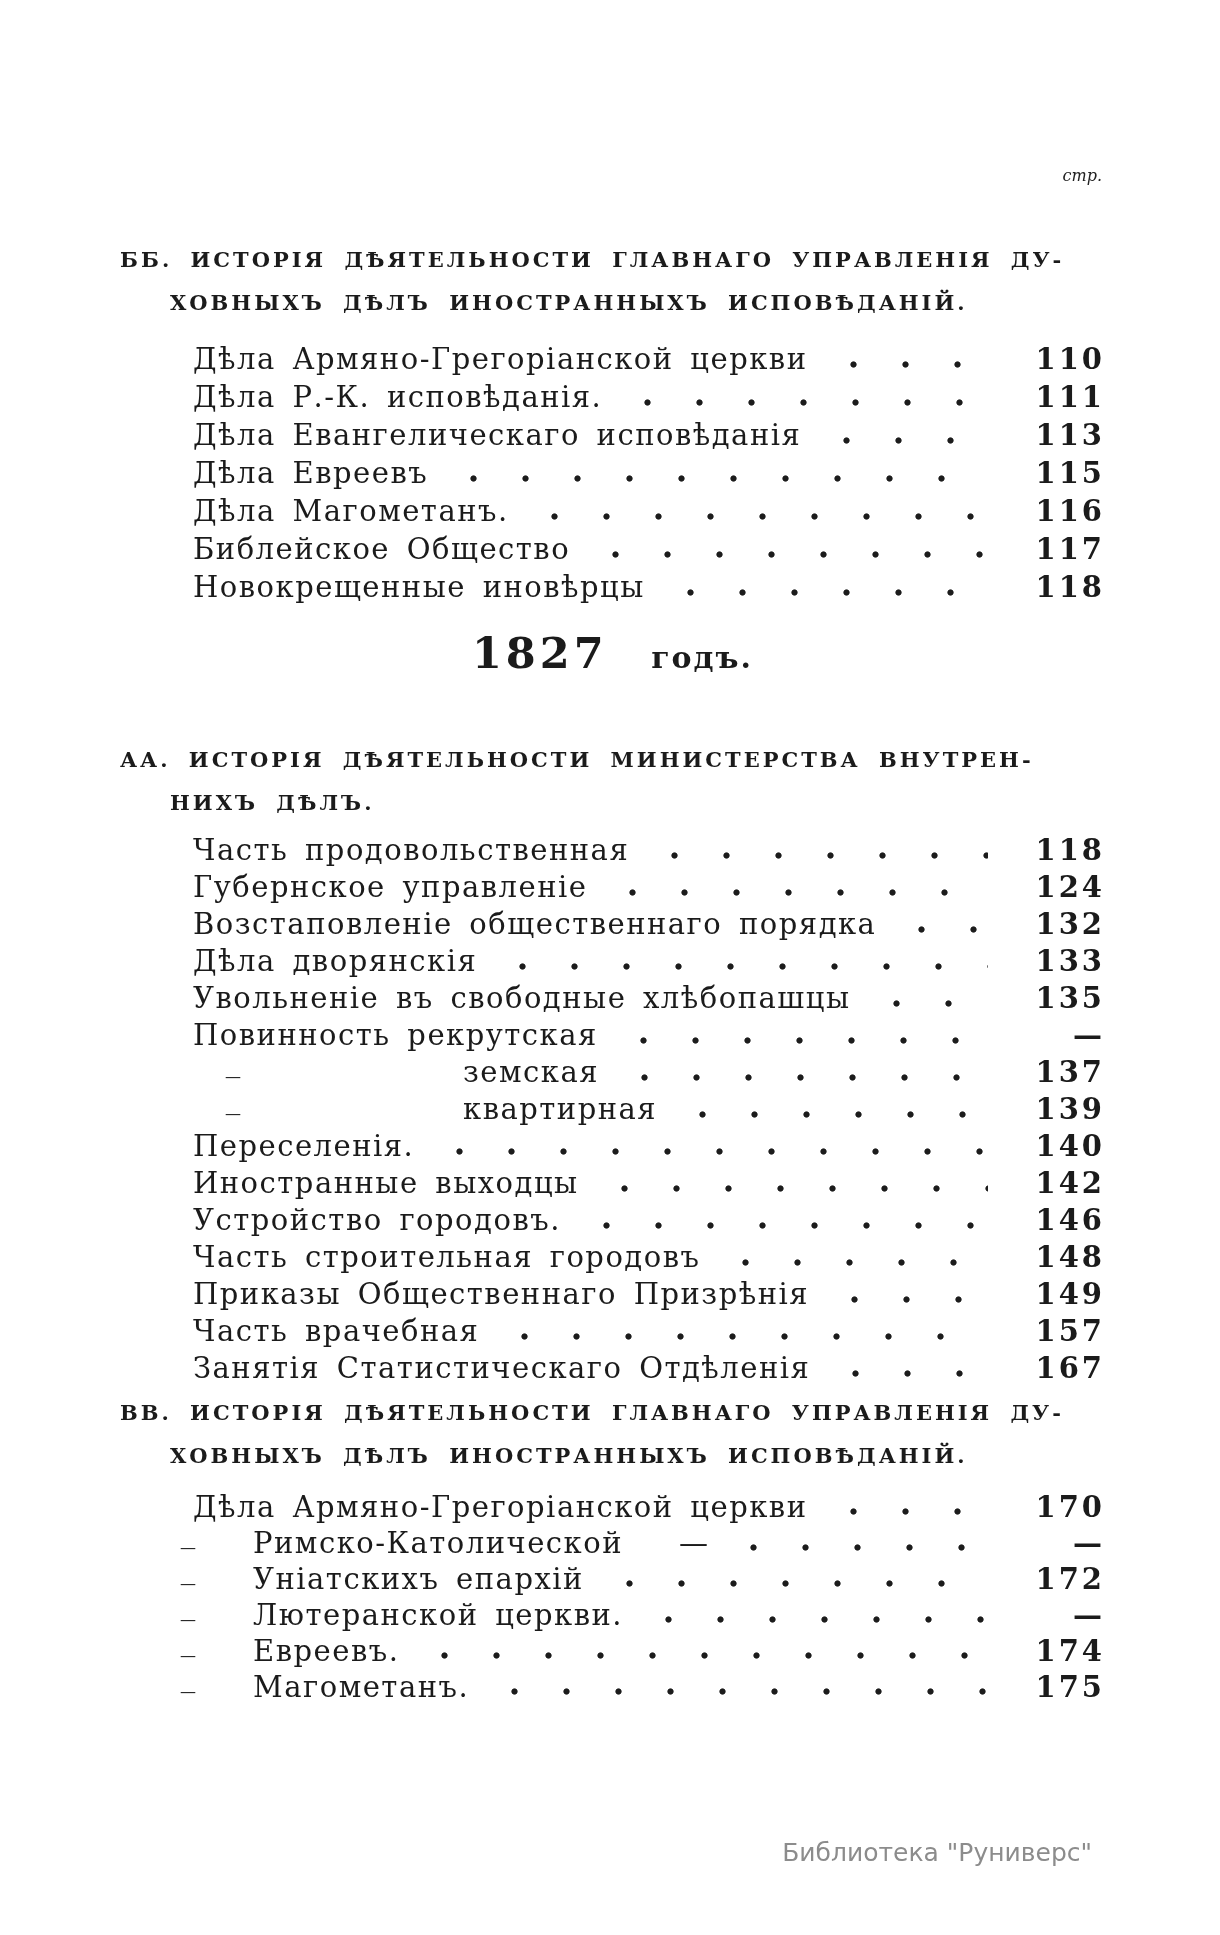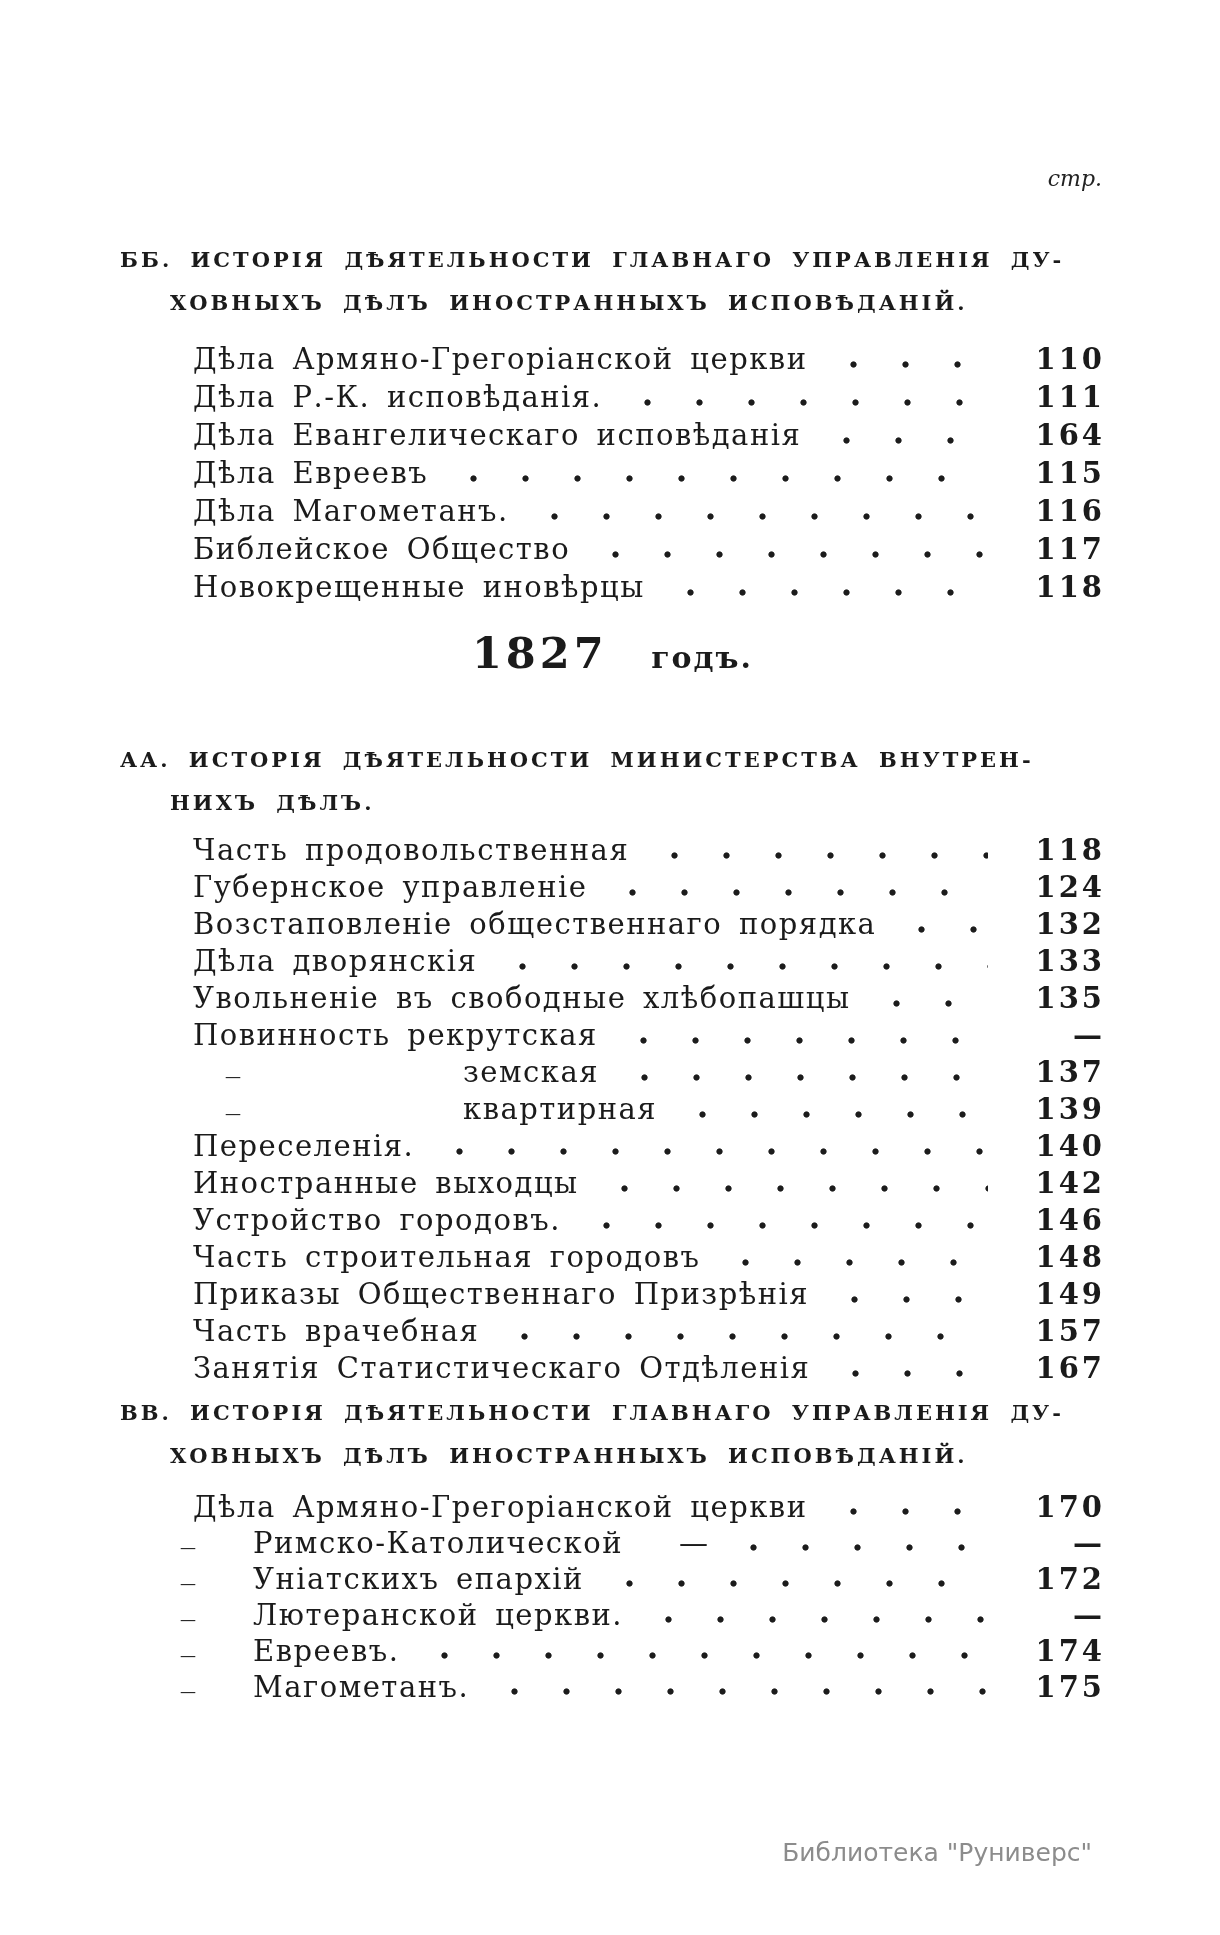--- a/index.html
+++ b/index.html
@@ -19,7 +19,7 @@
   }
   .col-header {
     position:absolute; top:166px; right:118px;
-    font-style:italic; font-size:22px; color:#222;
+    font-style:italic; font-size:16px; color:#222;
   }
   .sec-heading {
     font-weight:bold; font-size:21px;

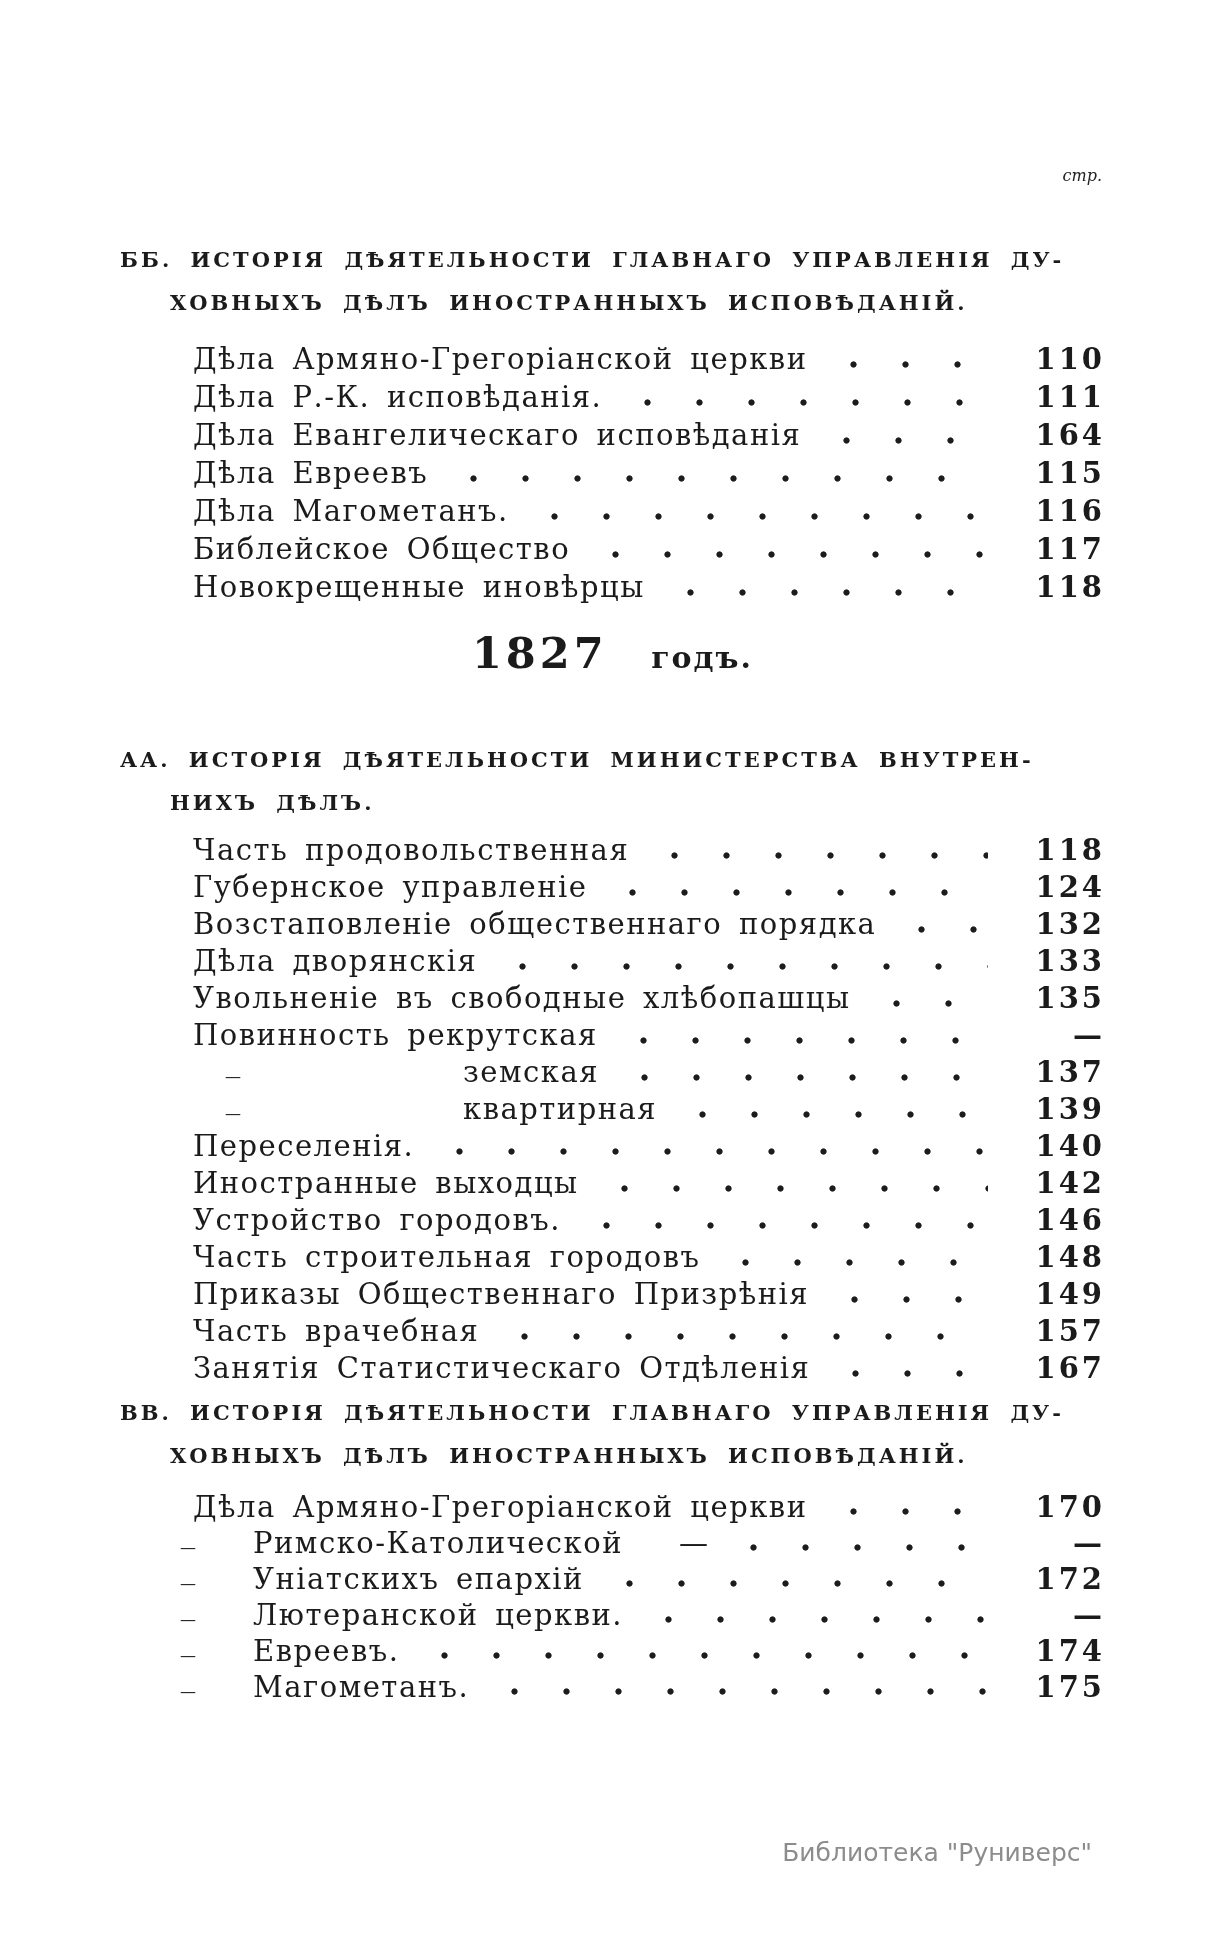--- a/index.html
+++ b/index.html
@@ -104,7 +104,7 @@
             <span class="label">Дѣла Евангелическаго исповѣданія</span>
 
             <span class="leader"></span>
-            <span class="page">164</span>
+            <span class="page">113</span>
           </div>
 
           <div class="toc-row">

